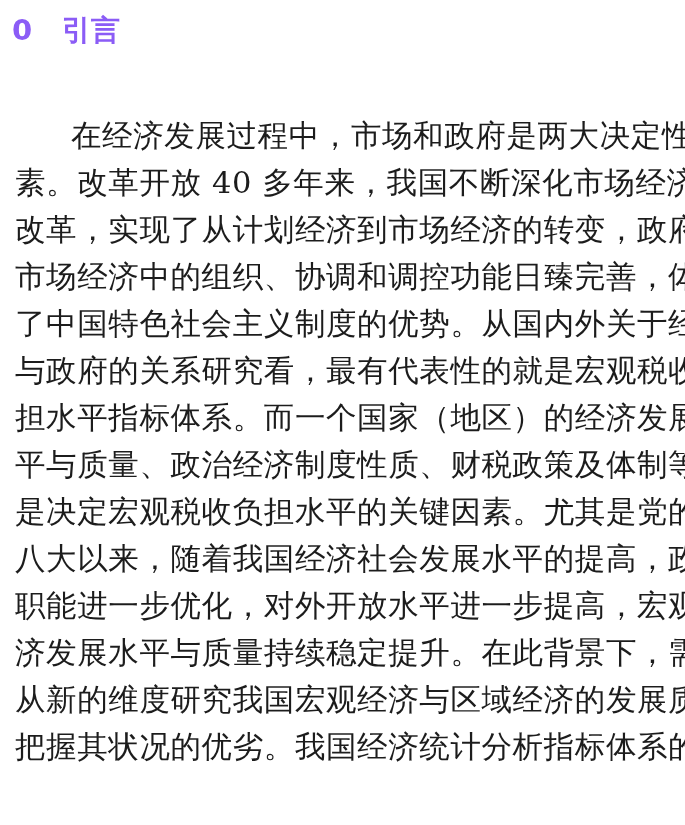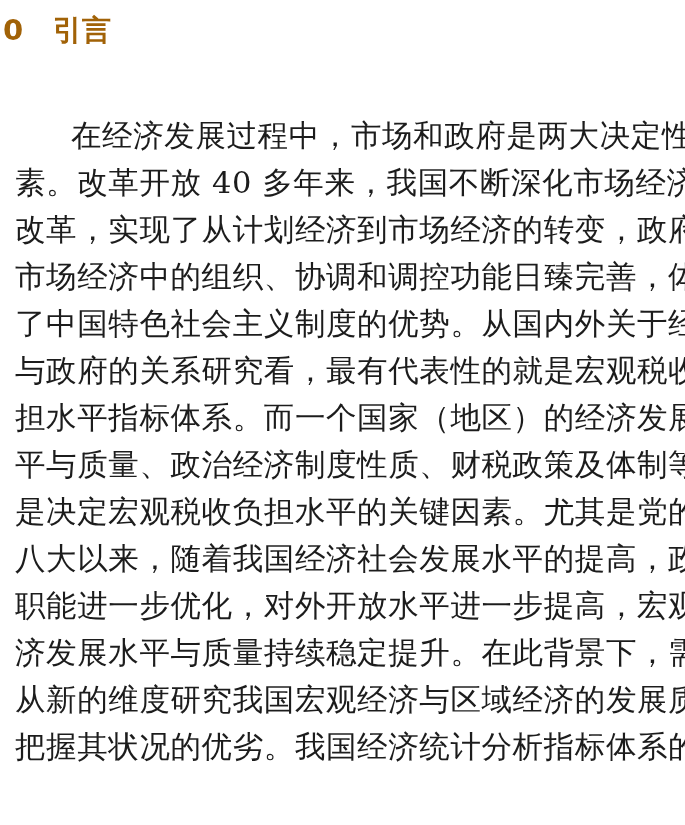--- a/index.html
+++ b/index.html
@@ -23,13 +23,13 @@
     }
     .heading {
       position: absolute;
-      left: 3px;
+      left: 12px;
       top: 10px;
       font-family: "DejaVu Sans", "Liberation Sans", sans-serif;
       font-weight: bold;
       font-size: 29px;
       line-height: 40px;
-      color: #a16207;
+      color: #8b5cf6;
       white-space: nowrap;
     }
     .heading .num {

